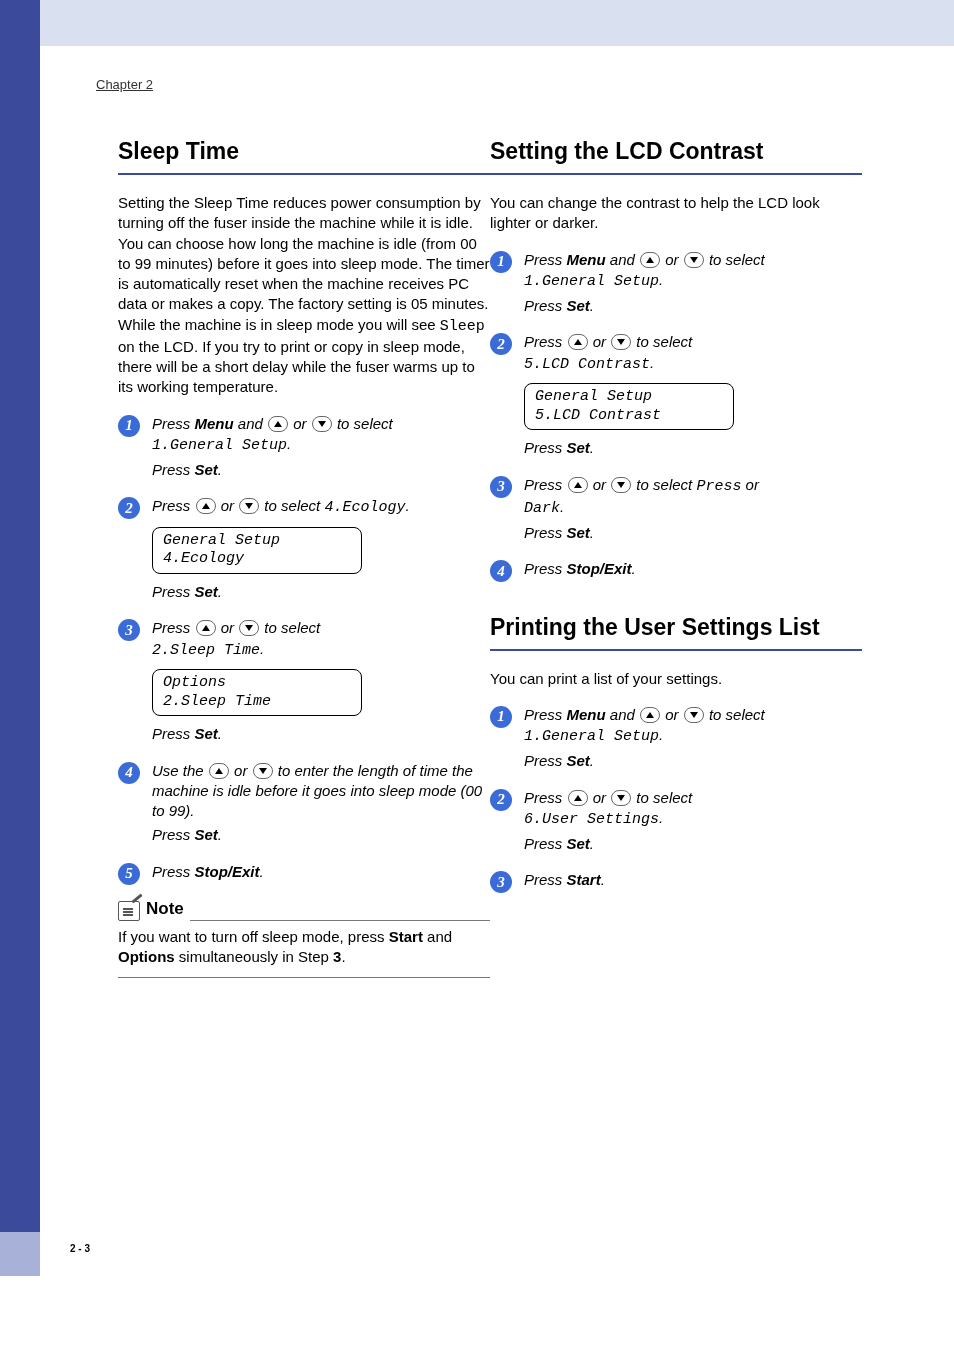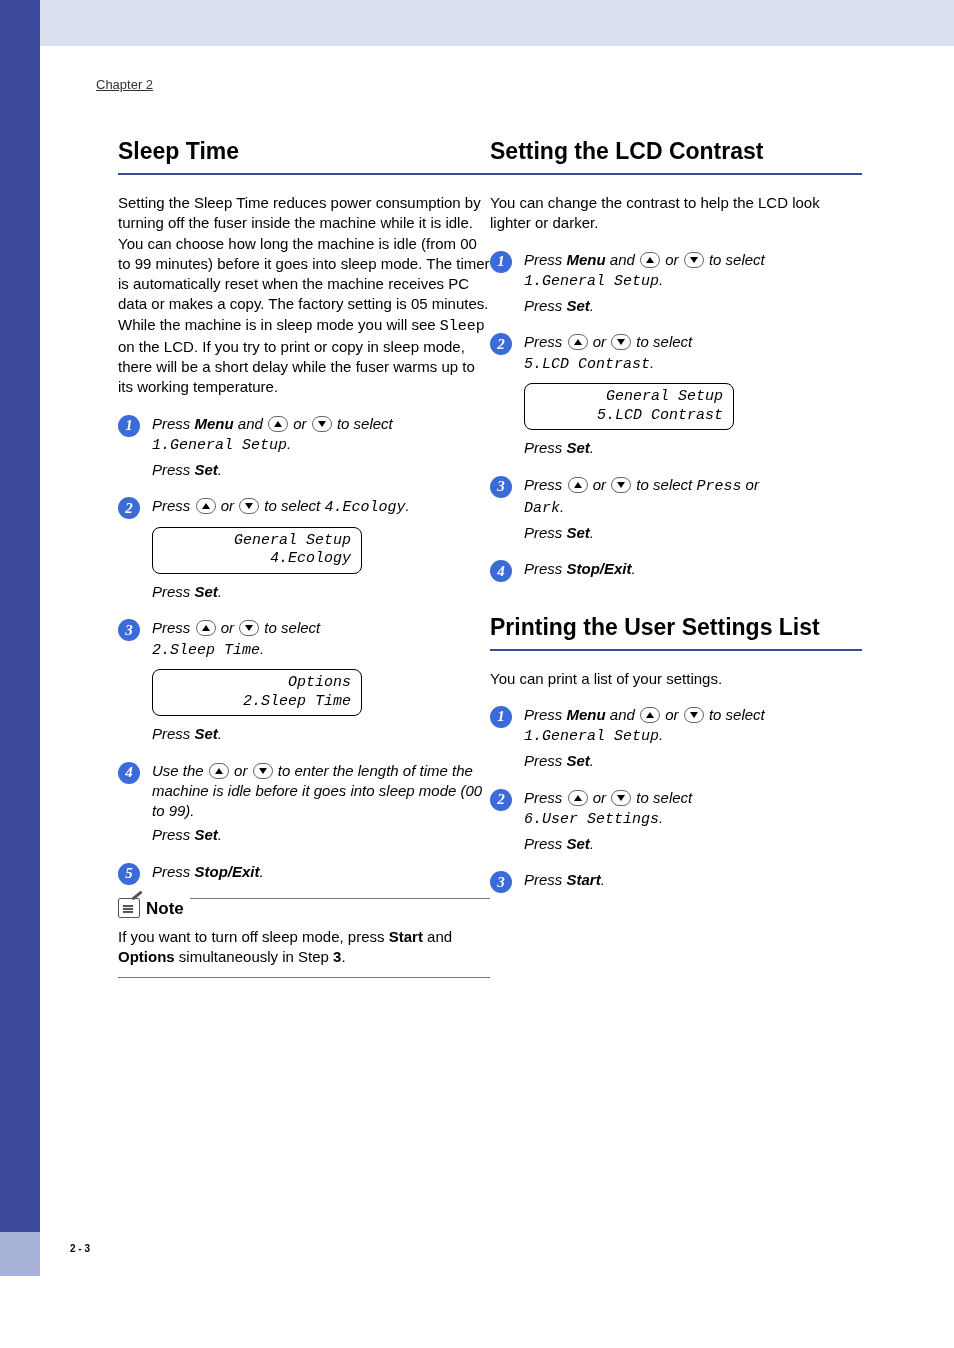--- a/index.html
+++ b/index.html
@@ -131,7 +131,6 @@
     font-size: 15px;
     line-height: 1.25;
     white-space: pre;
-    text-align: right;
   }
   .note-header {
     display: flex;

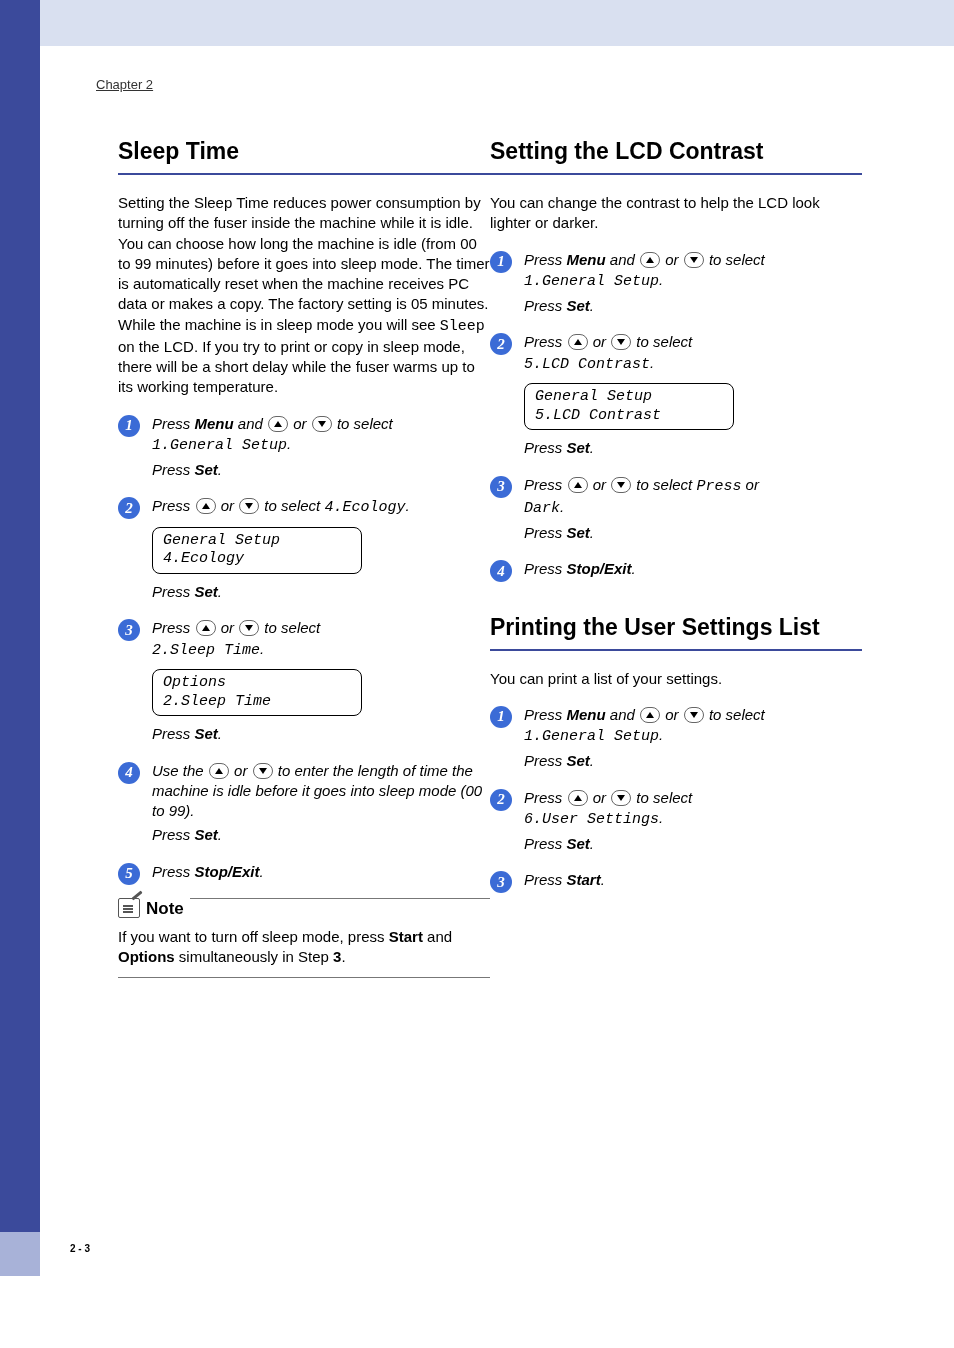--- a/index.html
+++ b/index.html
@@ -134,7 +134,7 @@
   }
   .note-header {
     display: flex;
-    align-items: flex-start;
+    align-items: flex-end;
     gap: 6px;
     margin-top: 12px;
     margin-bottom: 6px;

